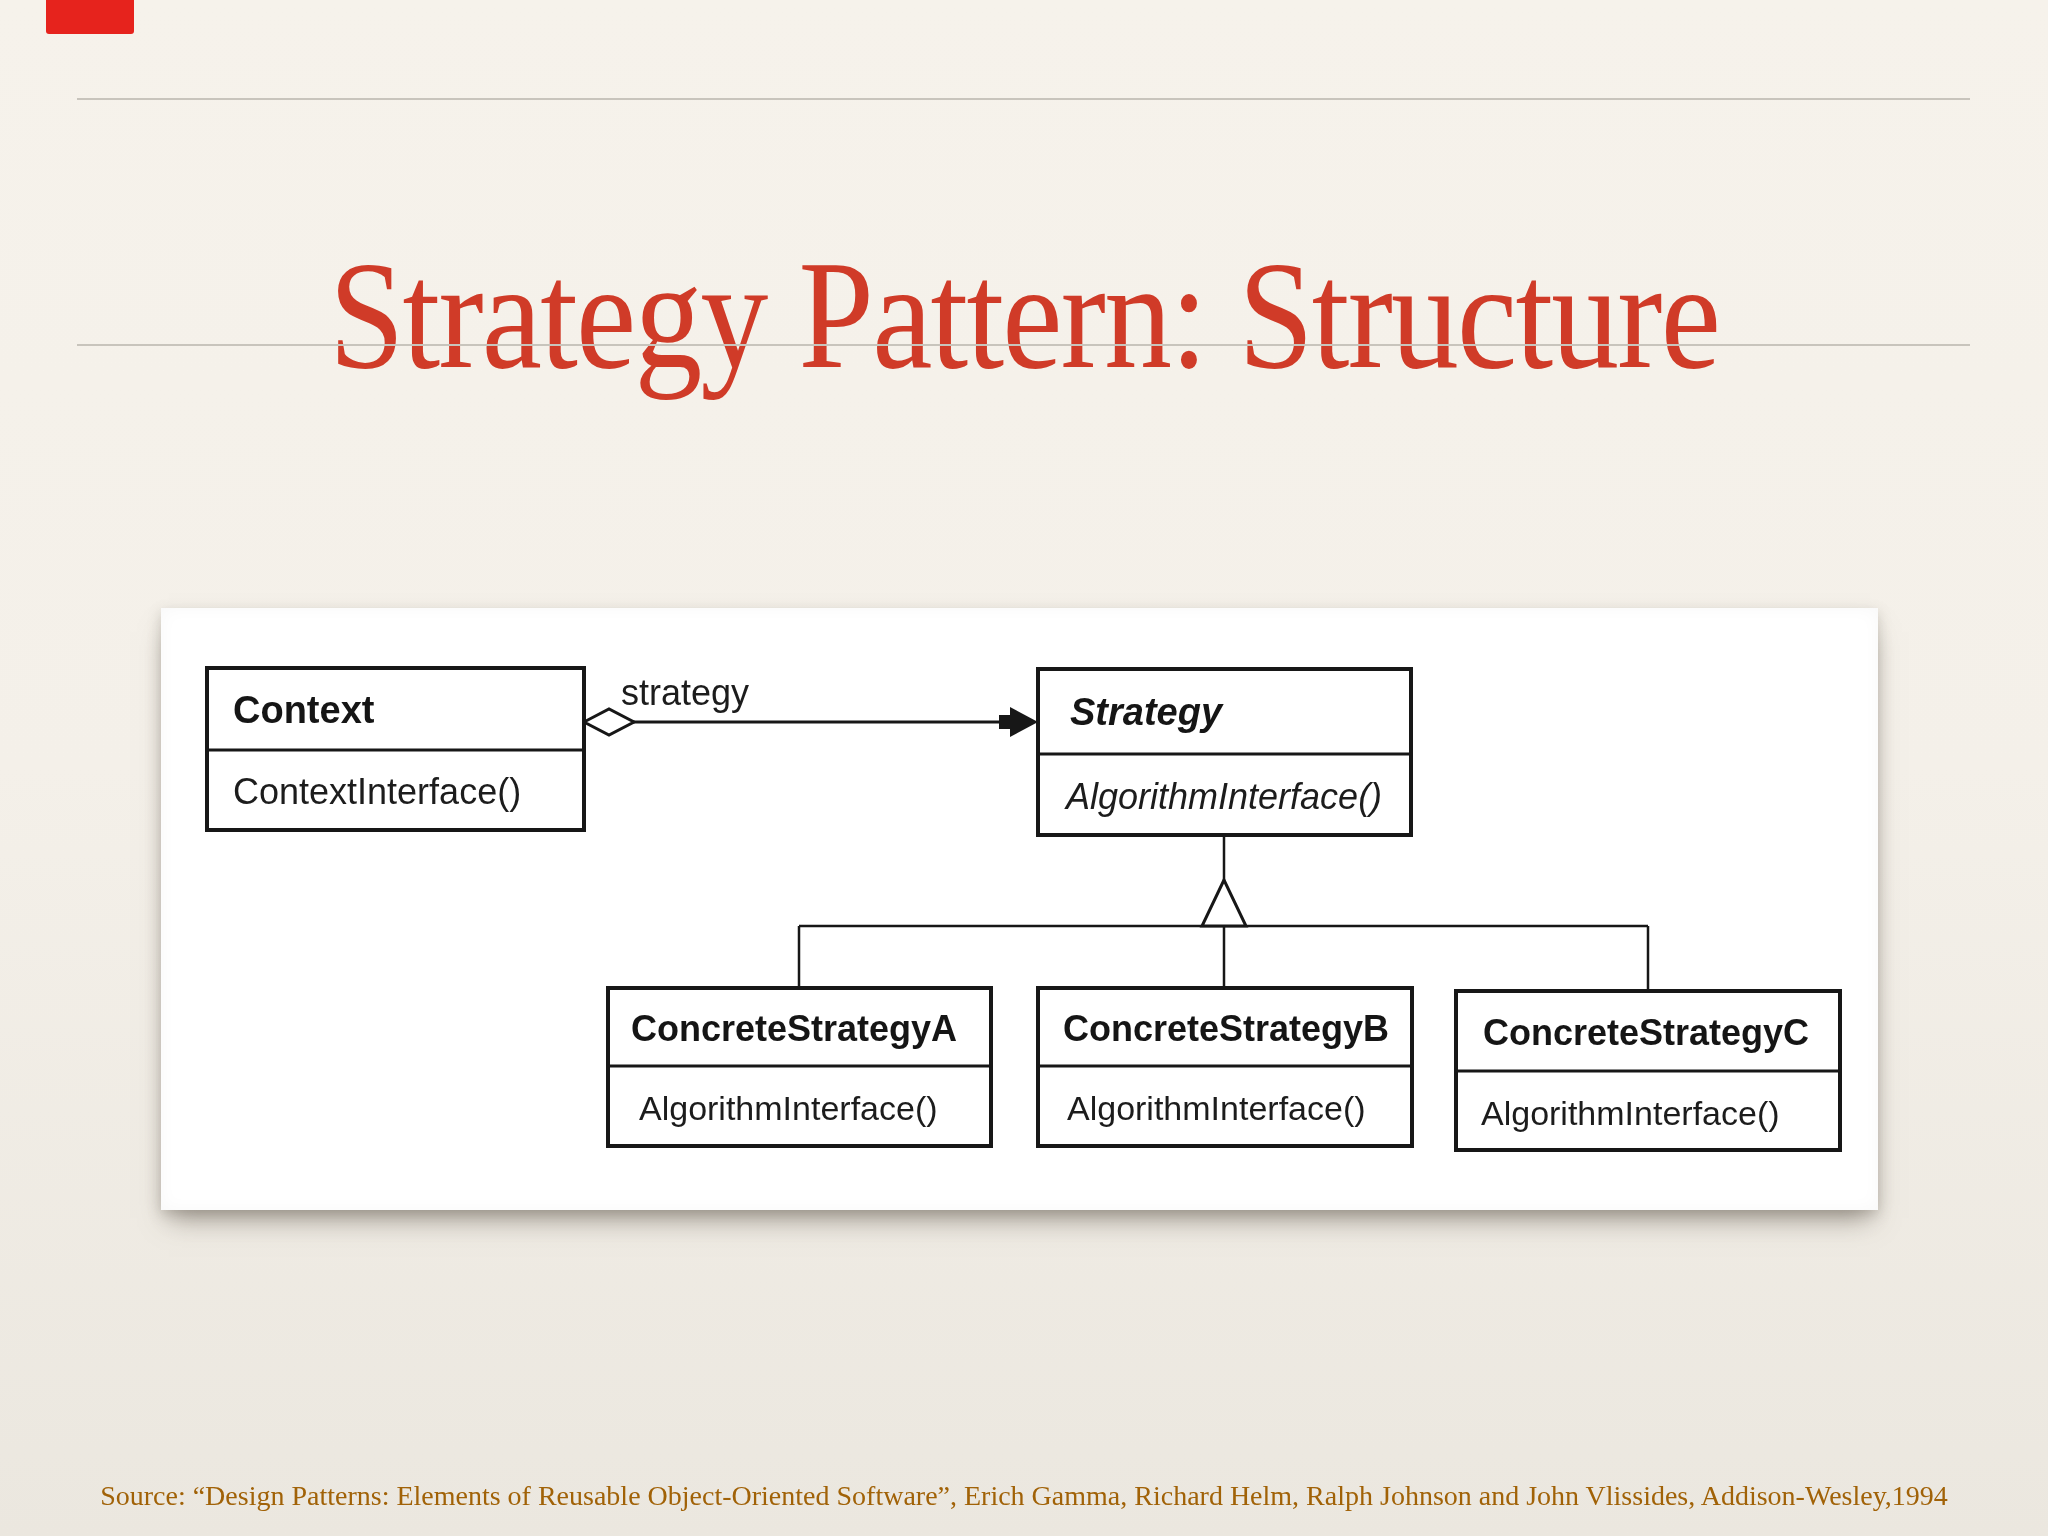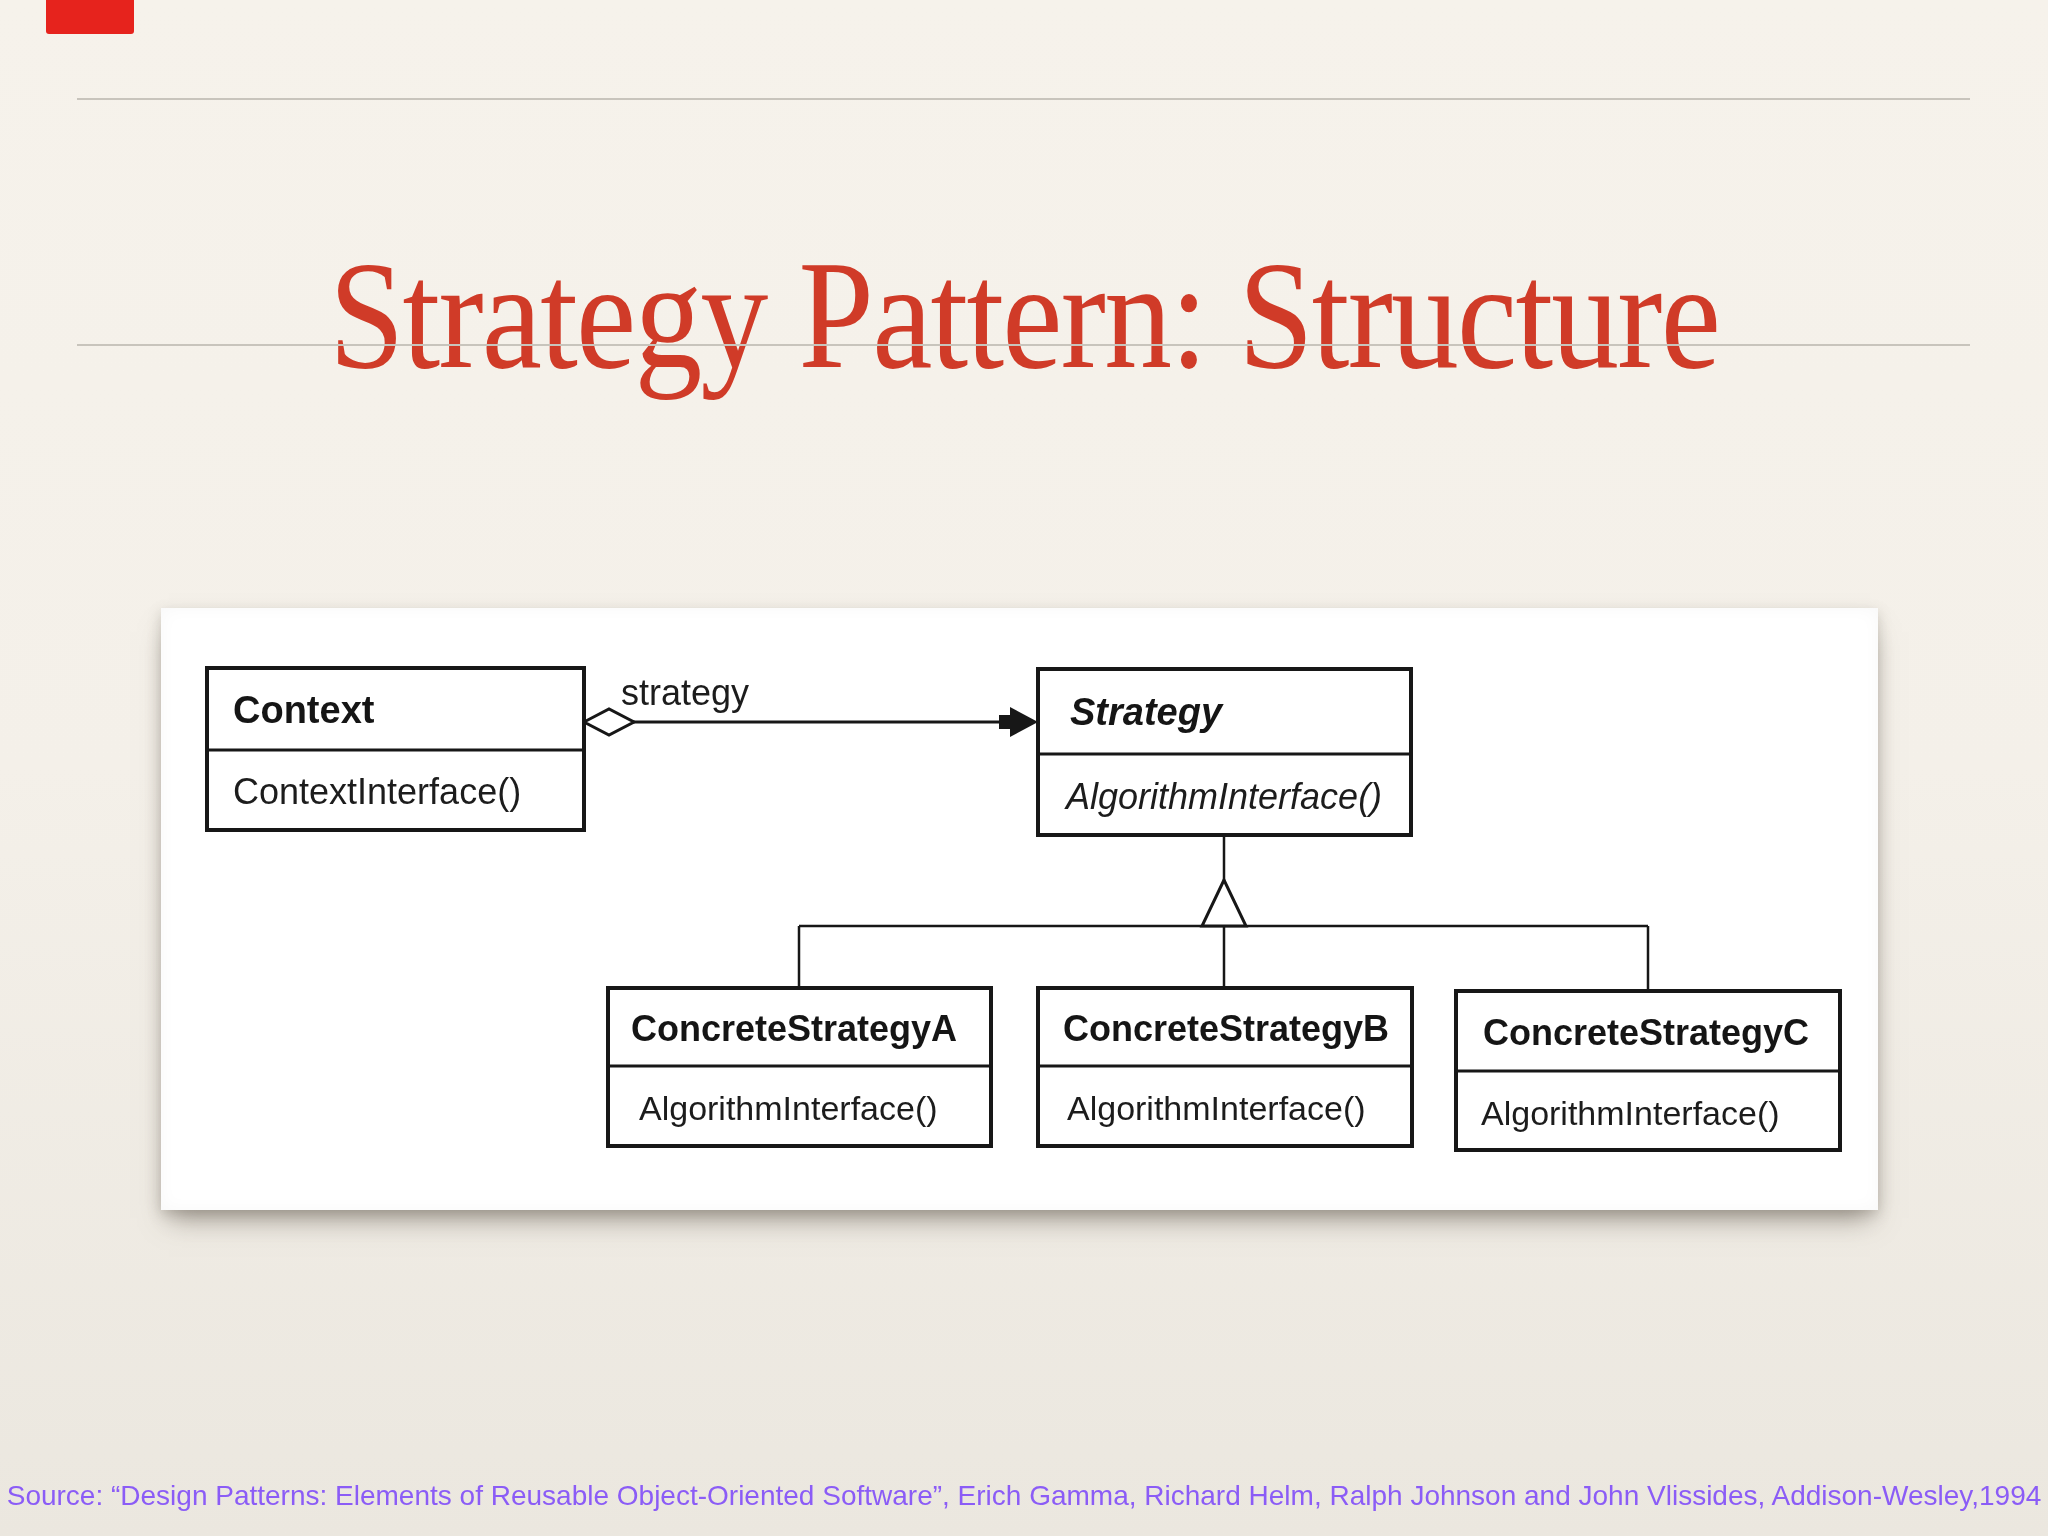--- a/index.html
+++ b/index.html
@@ -46,8 +46,8 @@
   .filled{fill:#171717;stroke:none;}
   .source-citation{
     position:absolute;left:0;right:0;top:1482px;line-height:1;
-    text-align:center;font-family:Liberation Sans, sans-serif;
-    font-size:28px;color:#8b5cf6;
+    text-align:center;font-family:Liberation Serif, serif;
+    font-size:28px;color:#a16207;
   }
 </style>
 </head>

